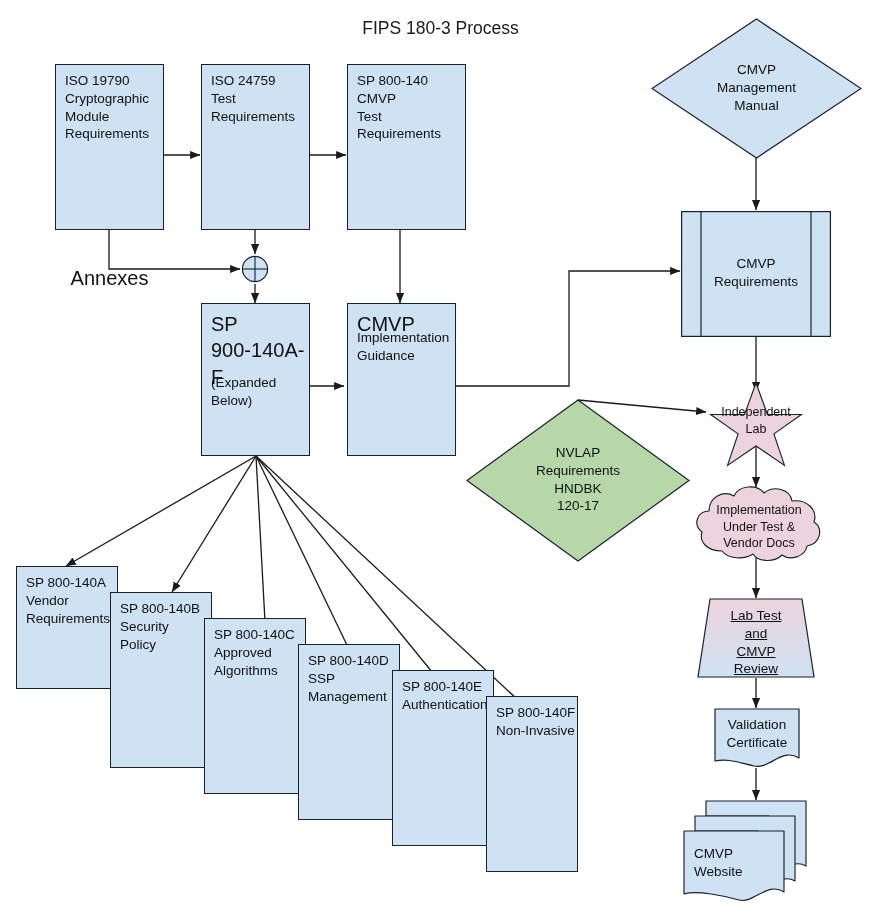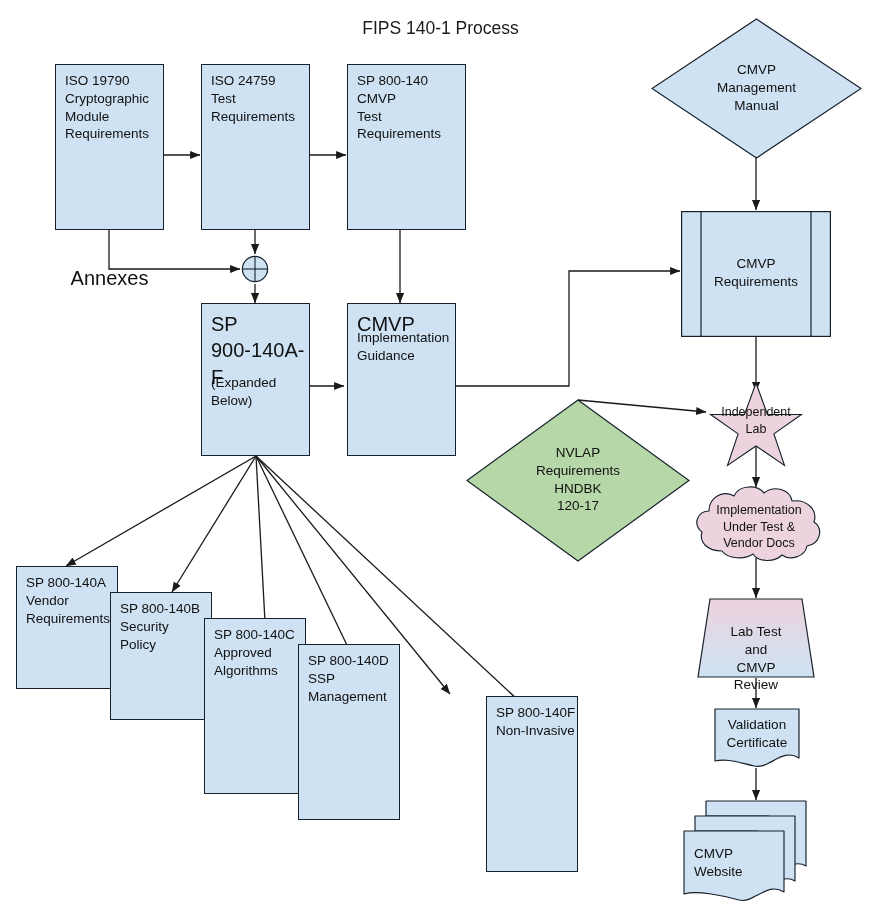--- a/index.html
+++ b/index.html
@@ -73,7 +73,7 @@
 
 <div id="canvas">
 
-  <div class="title">FIPS 140-1 Process</div>
+  <div class="title">FIPS 180-3 Process</div>
 
   <svg id="edges" viewBox="0 0 881 912">
     <defs>

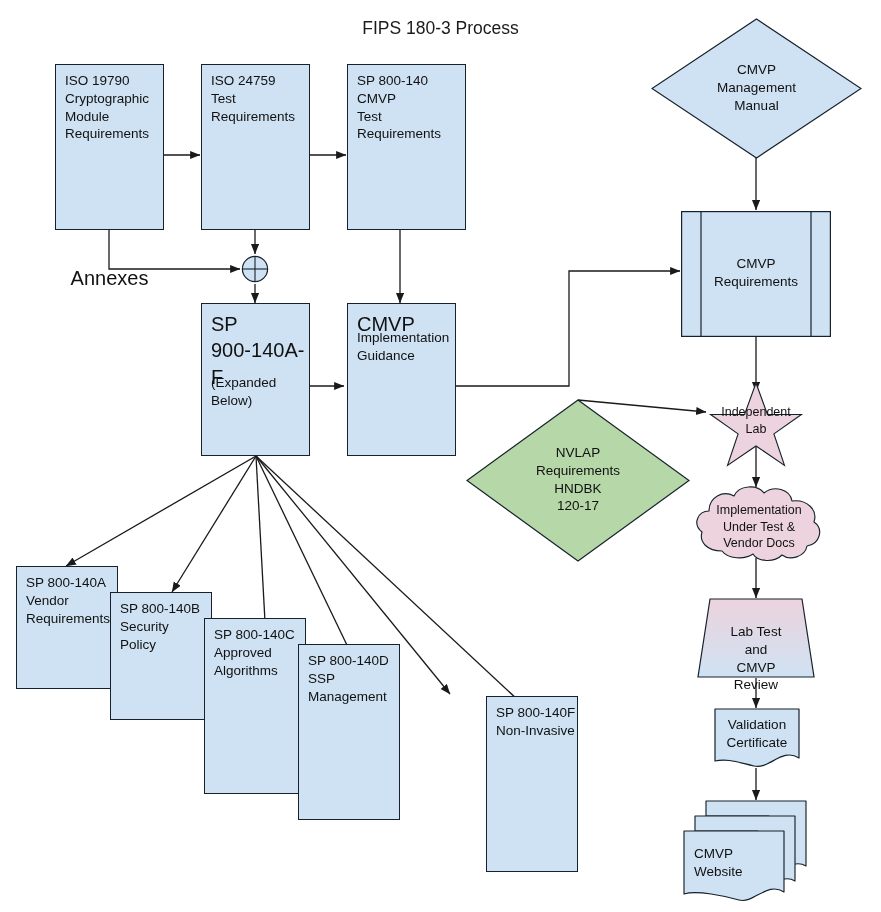--- a/index.html
+++ b/index.html
@@ -255,7 +255,7 @@
 Requirements</div>
     </div>
 
-    <div class="node rect" style="left:110px; top:592px; width:102px; height:128px;padding-left:33px;">
+    <div class="node rect" style="left:110px; top:592px; width:102px; height:176px;padding-left:33px;">
       <div class="lbl lbl-tl">SP 800-140B
 Security
 Policy</div>

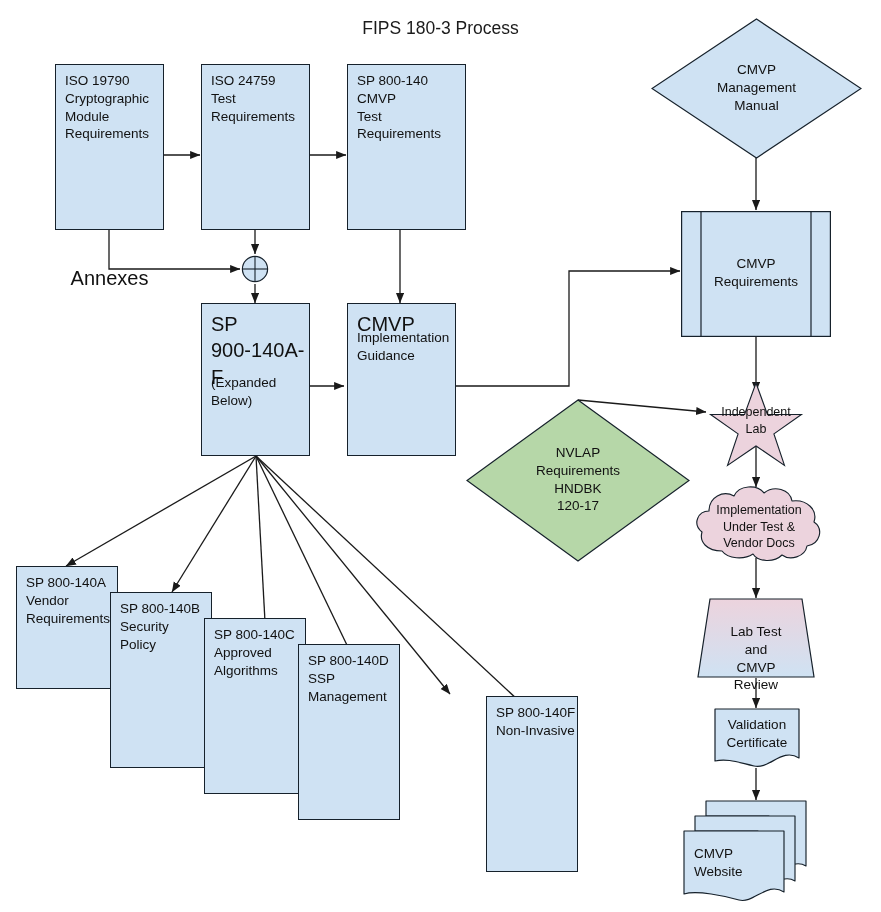--- a/index.html
+++ b/index.html
@@ -225,7 +225,7 @@
         </defs>
         <polygon points="13,1 105,1 117,79 1,79" fill="url(#trapgrad)" stroke="#16212b" stroke-width="1.2"></polygon>
       </svg>
-      <div class="lbl lbl-ctr" style="top:25px;">Lab Test
+      <div class="lbl lbl-ctr" style="top:9px;text-decoration:underline;">Lab Test
 and
 CMVP
 Review</div>

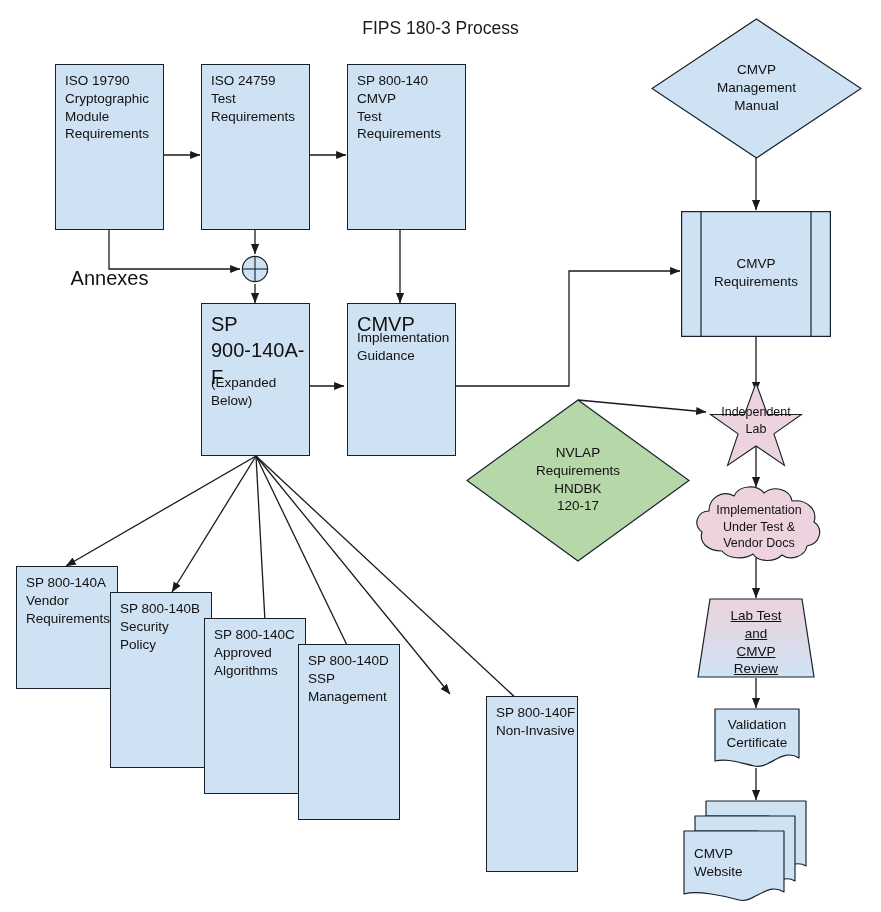--- a/index.html
+++ b/index.html
@@ -273,6 +273,10 @@
 Management</div>
     </div>
 
+    <div class="node rect" style="left:392px; top:670px; width:102px; height:176px;">
+      <div class="lbl lbl-tl">SP 800-140E
+Authentication</div>
+    </div>
 
     <div class="node rect" style="left:486px; top:696px; width:92px; height:176px;padding-left:8px;">
       <div class="lbl lbl-tl">SP 800-140F

